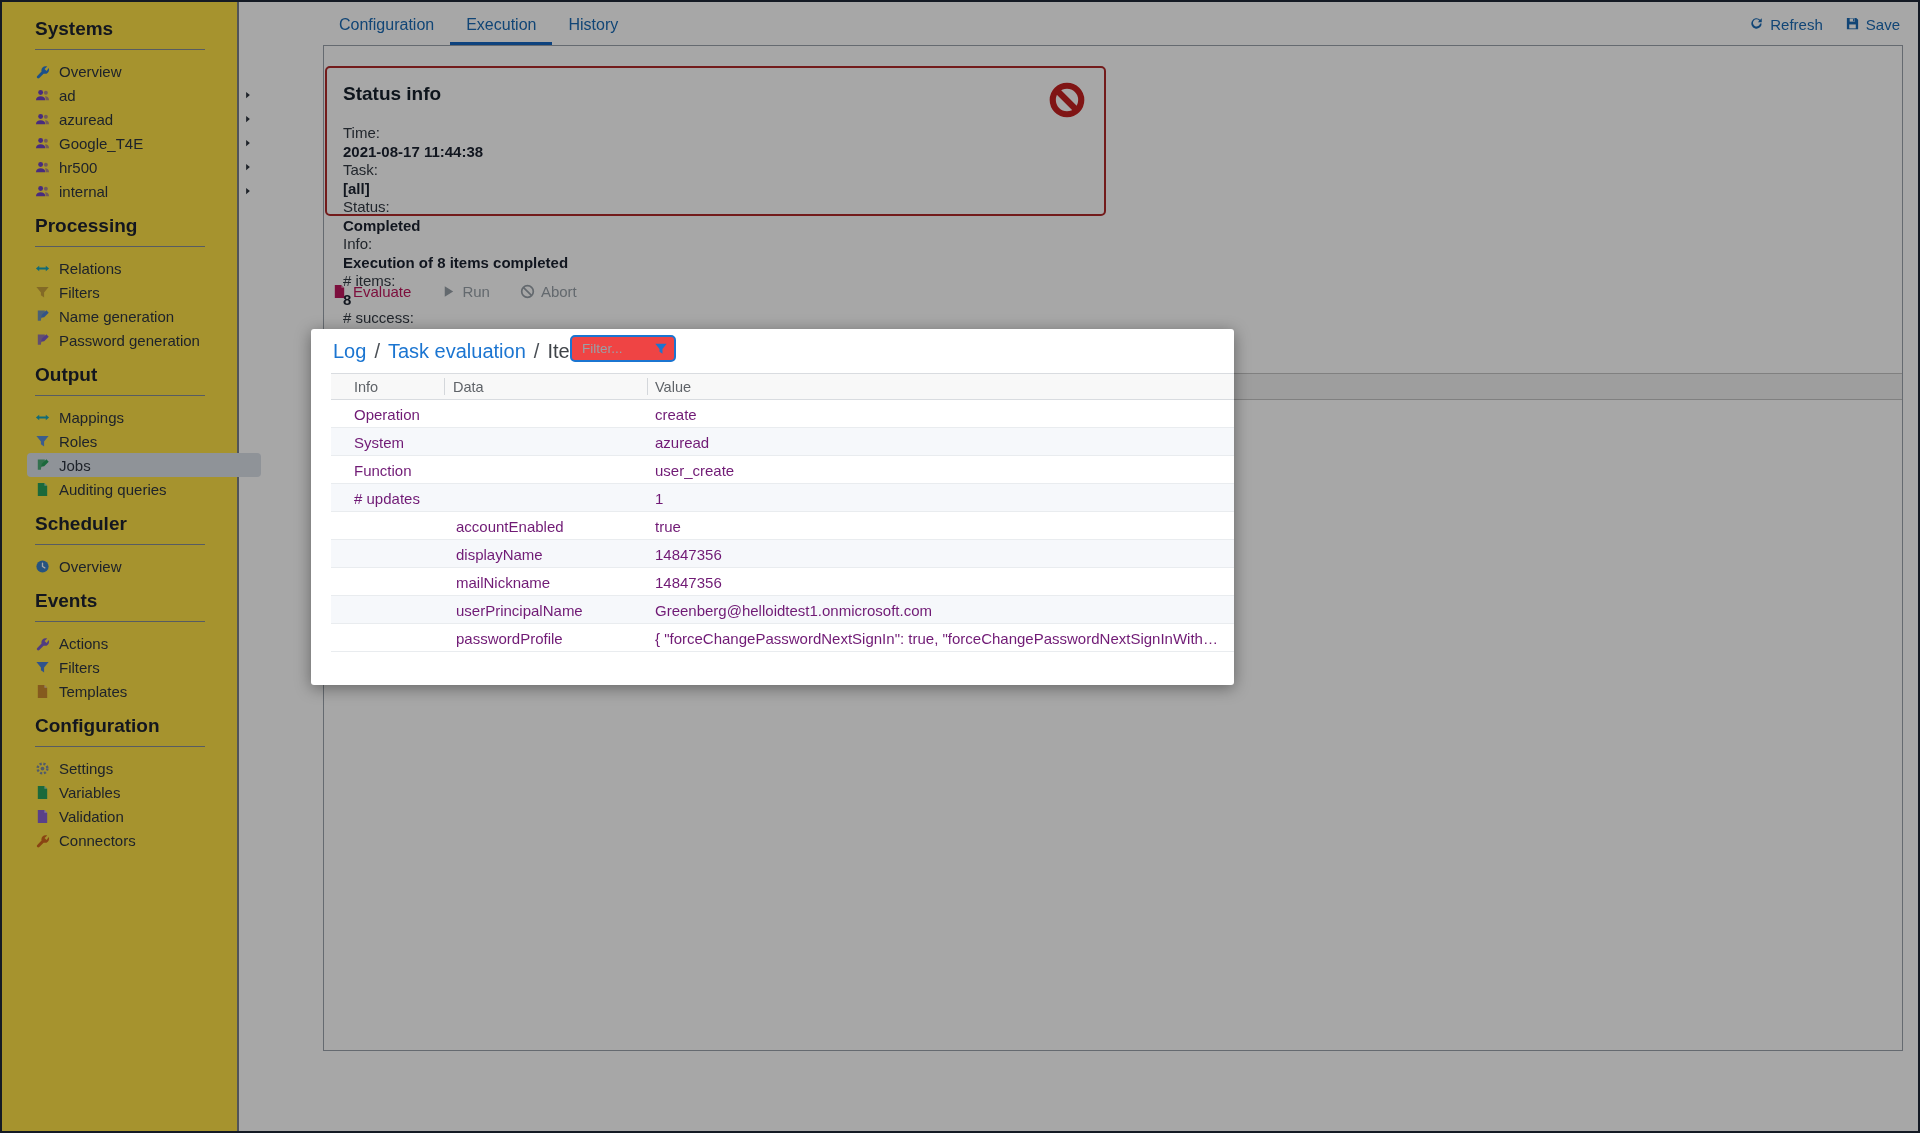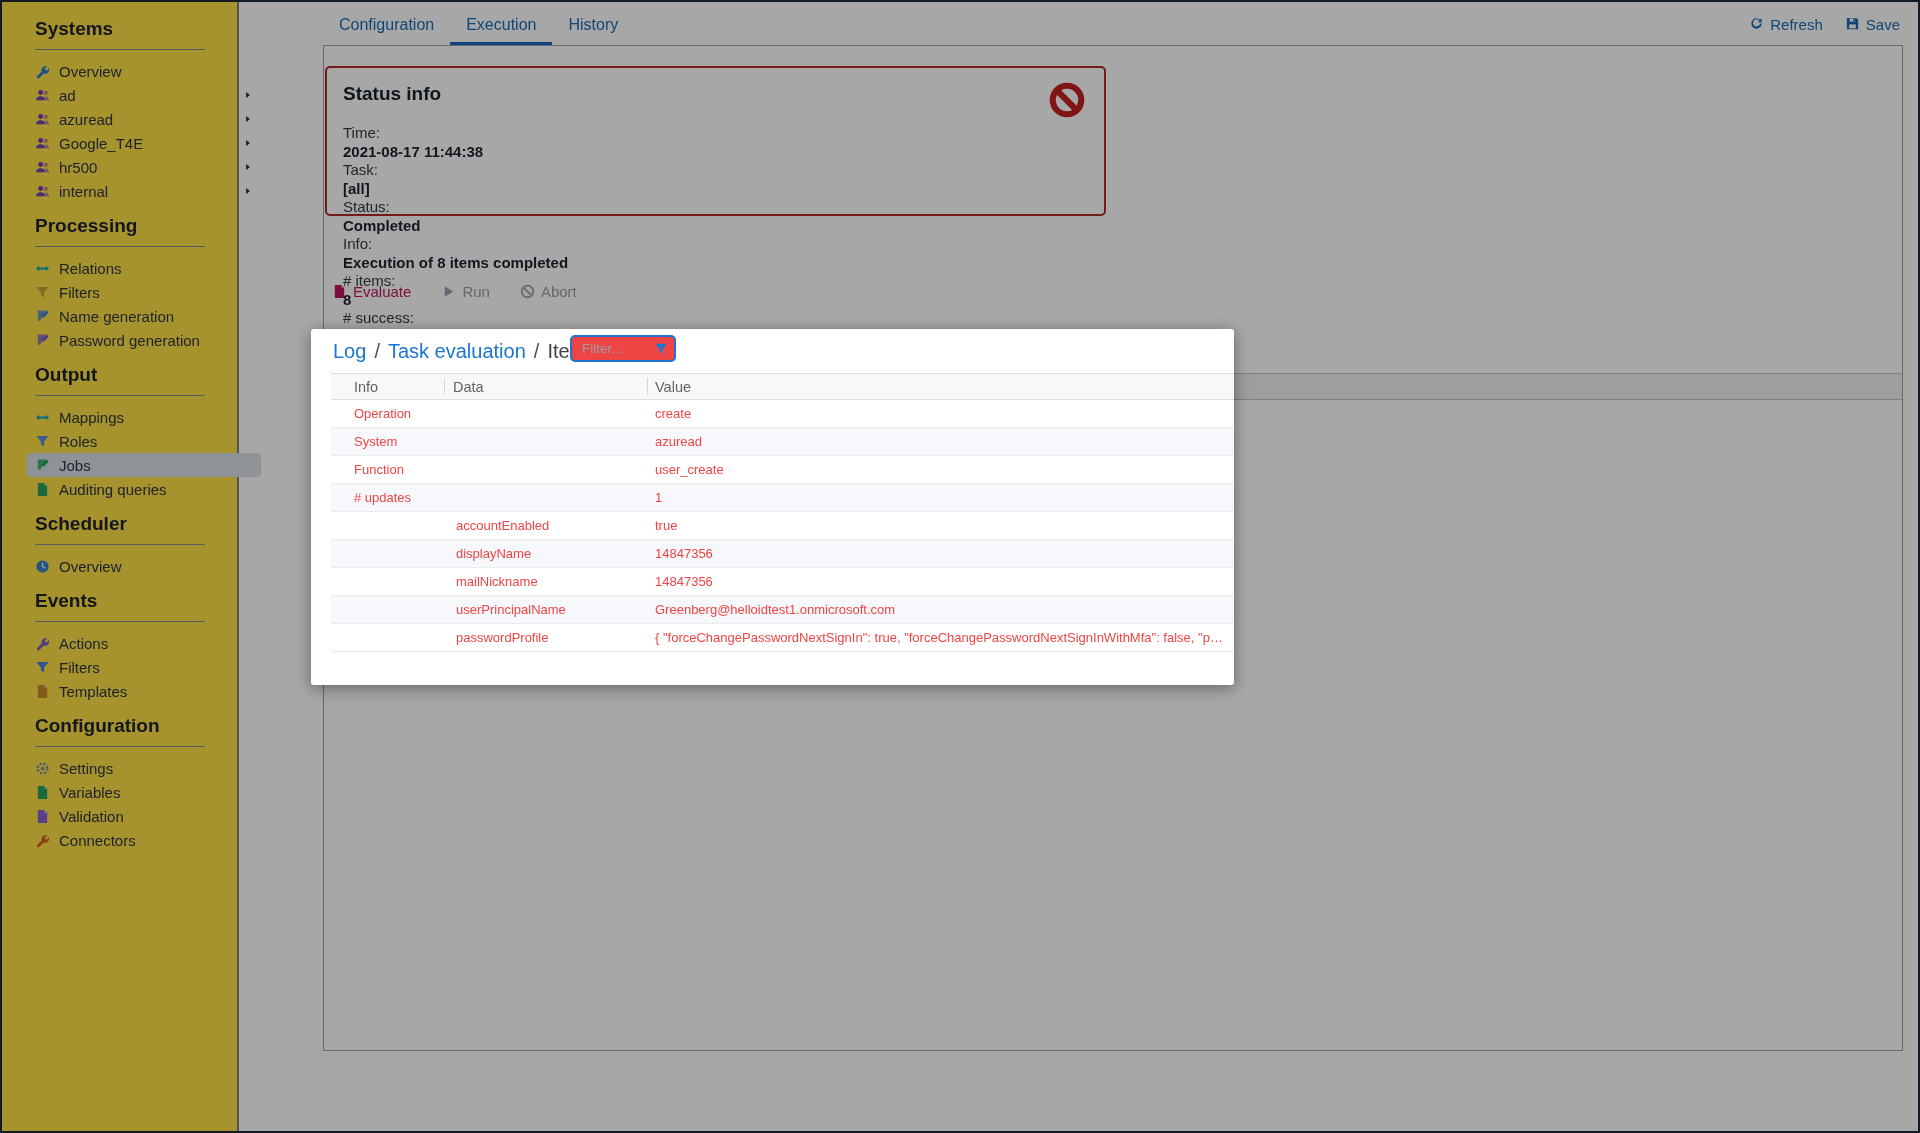--- a/index.html
+++ b/index.html
@@ -67,7 +67,7 @@
   .th-info{left:23px;} .th-data{left:122px;} .th-value{left:324px;}
   .vsep{position:absolute;top:4px;bottom:4px;width:1px;background:#d4d7db;}
   .vsep1{left:113px;} .vsep2{left:316px;}
-  .tbl-row{position:relative;height:28px;border-bottom:1px solid #e9ecef;font-size:13px;color:#ef4444;box-sizing:border-box;}
+  .tbl-row{position:relative;height:28px;border-bottom:1px solid #e9ecef;font-size:15px;color:#701a75;box-sizing:border-box;}
   .tbl-rows .tbl-row:nth-child(even){background:#f6f8fb;}
   .cell{position:absolute;top:6px;}
   .cell-info{left:23px;} .cell-data{left:125px;}

